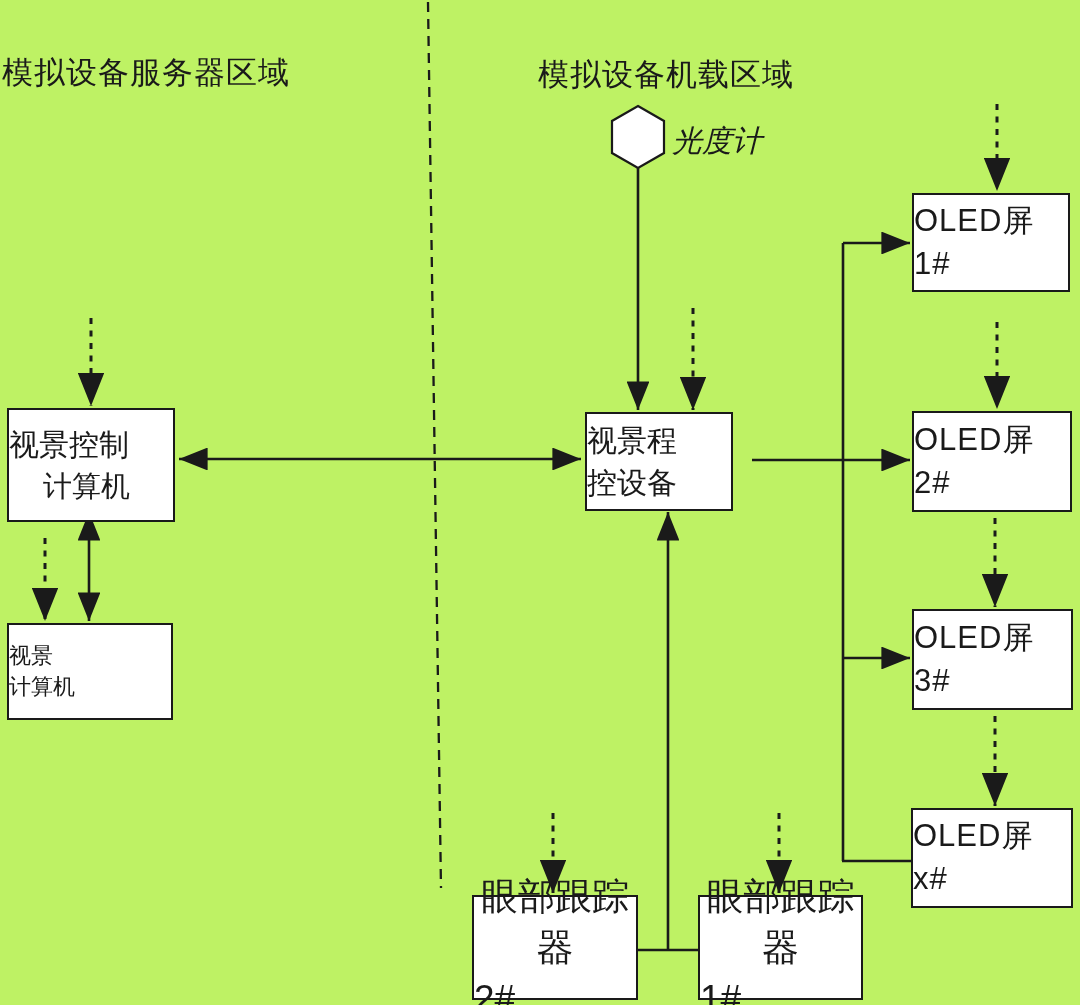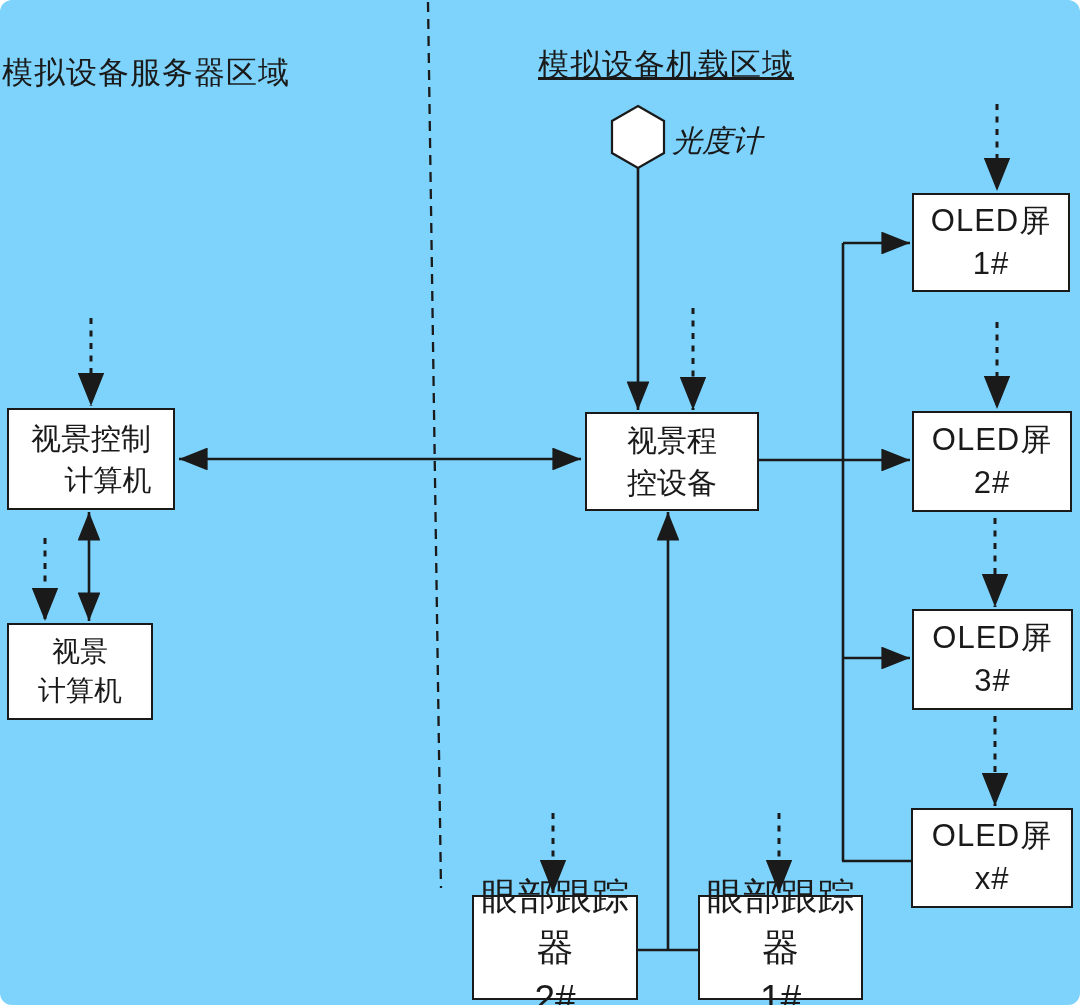--- a/index.html
+++ b/index.html
@@ -4,10 +4,9 @@
 <style>
   html,body{margin:0;padding:0;background:#ffffff;}
   #stage{
-    position:relative;width:1080px;height:1005px;background:#7dd3fc;
+    position:relative;width:1080px;height:1005px;background:#bef264;
     font-family:"Liberation Sans","DejaVu Sans",sans-serif;color:#1a1a1a;
     overflow:hidden;
-    border-radius:12px;
   }
   #wires{position:absolute;left:0;top:0;width:1080px;height:1005px;}
   .region-title{

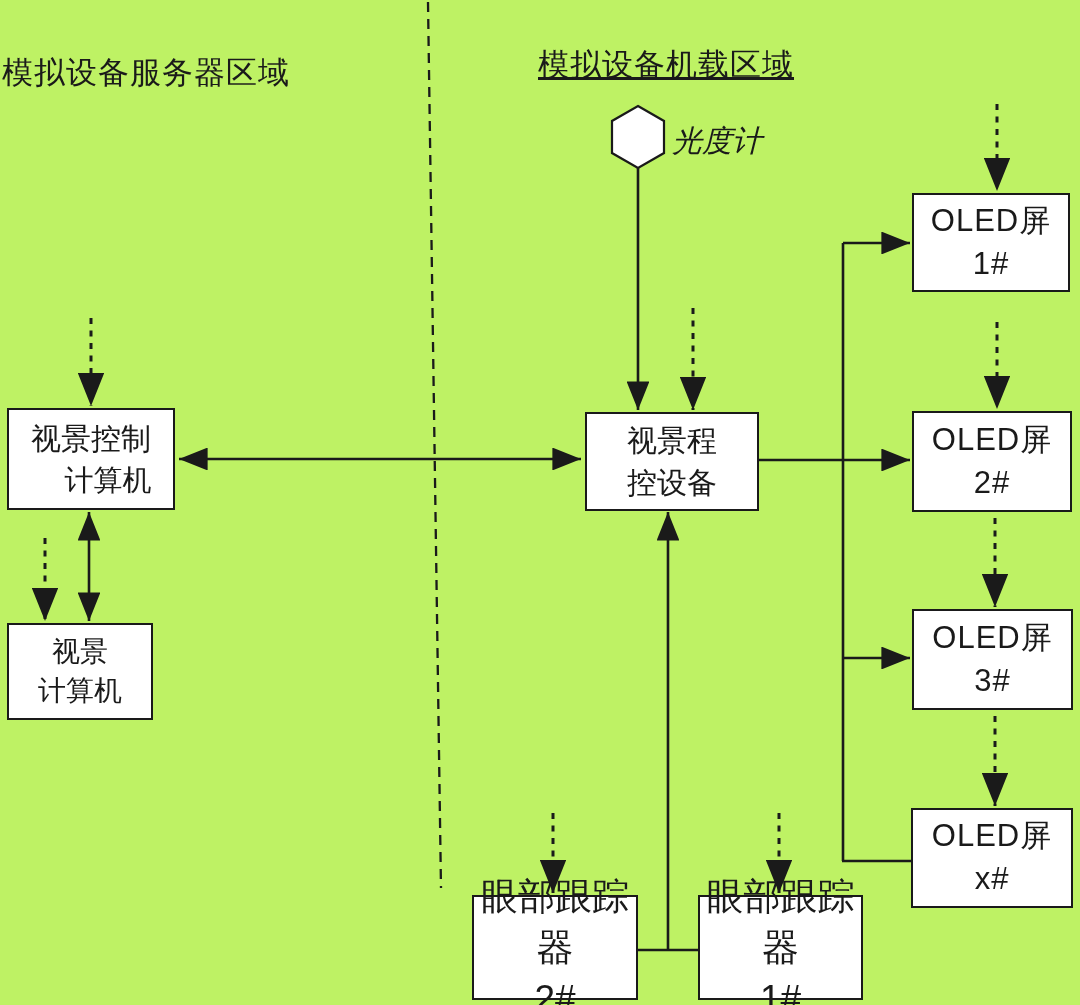--- a/index.html
+++ b/index.html
@@ -71,7 +71,7 @@
 
   <div class="region-title" style="left:2px;top:52px;">模拟设备服务器区域</div>
 
-  <div class="region-title" style="left:538px;top:44px;text-decoration:underline;">模拟设备机载区域</div>
+  <div class="region-title" style="left:538px;top:54px;">模拟设备机载区域</div>
 
   <div class="free-label" style="left:672px;top:121px;">光度计</div>
 

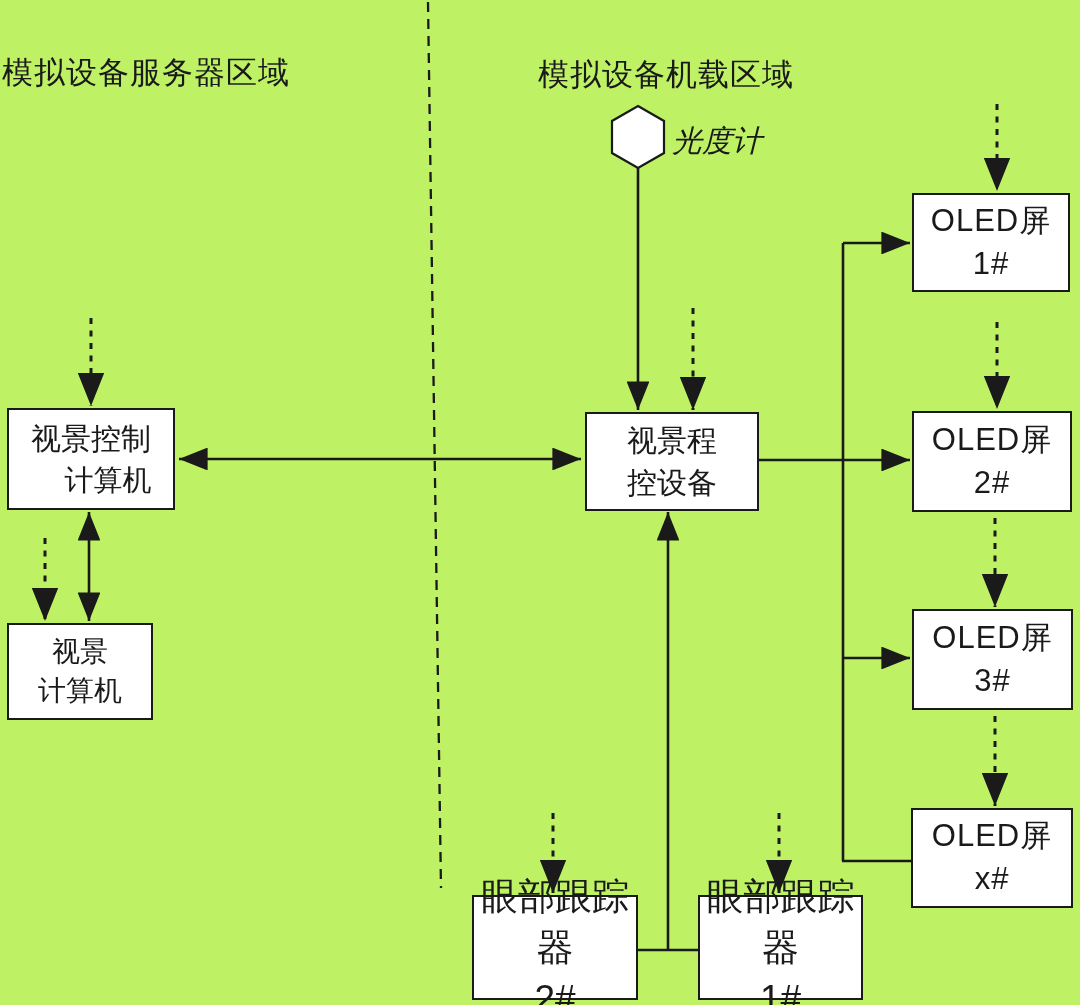--- a/index.html
+++ b/index.html
@@ -15,7 +15,7 @@
   }
   .node{
     position:absolute;border:2.4px solid #1a1a1a;background:#ffffff;
-    display:flex;flex-direction:column;align-items:center;justify-content:center;
+    display:flex;flex-direction:column;align-items:flex-start;justify-content:center;
     text-align:center;font-size:30px;line-height:1.38;box-sizing:border-box;
     color:#1a1a1a;
   }

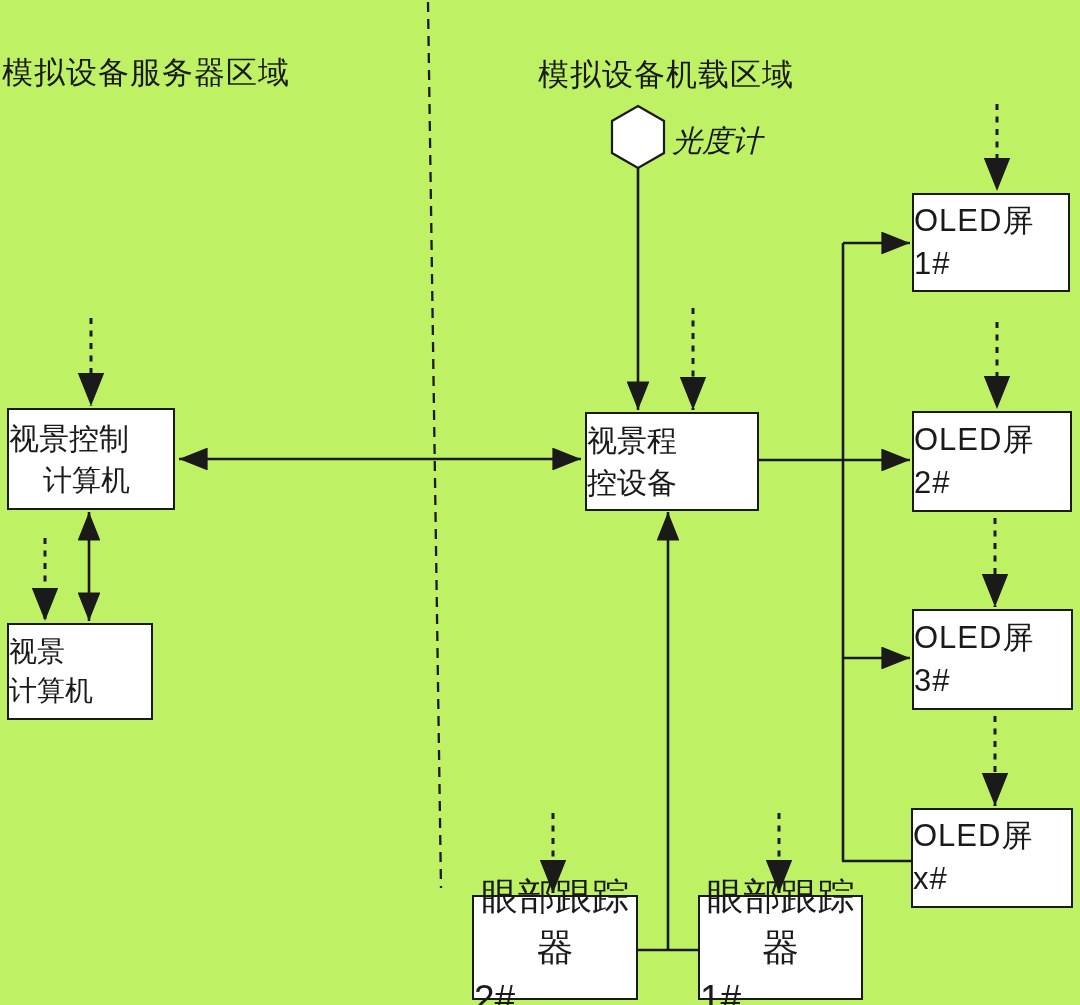--- a/index.html
+++ b/index.html
@@ -75,7 +75,7 @@
 
   <div class="free-label" style="left:672px;top:121px;">光度计</div>
 
-  <div class="node" style="left:7px;top:408px;width:168px;height:102px;">
+  <div class="node" style="left:7px;top:408px;width:168px;height:114px;">
     <span>视景控制</span>
     <span class="l2 shifted">计算机</span>
   </div>

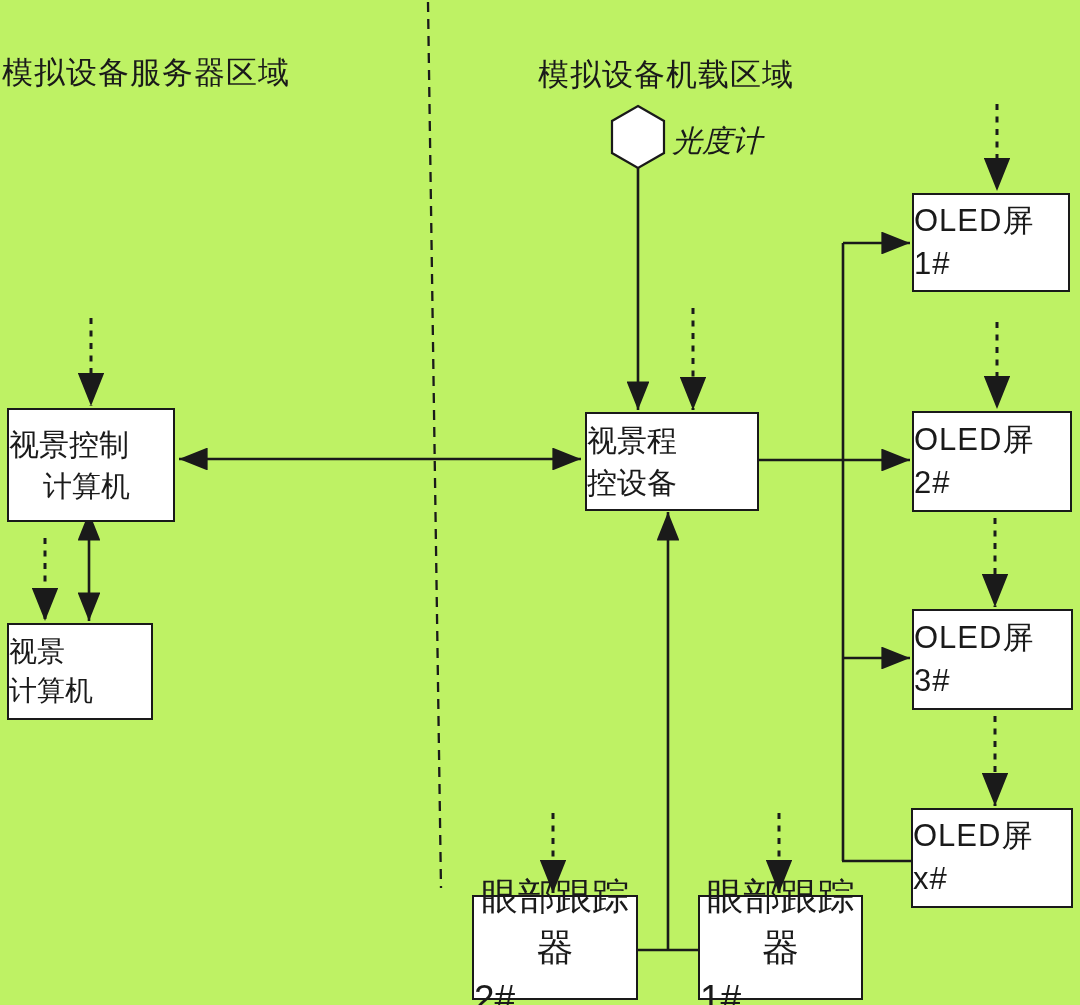--- a/index.html
+++ b/index.html
@@ -85,7 +85,7 @@
     <span>计算机</span>
   </div>
 
-  <div class="node" style="left:585px;top:412px;width:174px;height:99px;">
+  <div class="node" style="left:585px;top:412px;width:148px;height:99px;">
     <span>视景程</span>
     <span>控设备</span>
   </div>

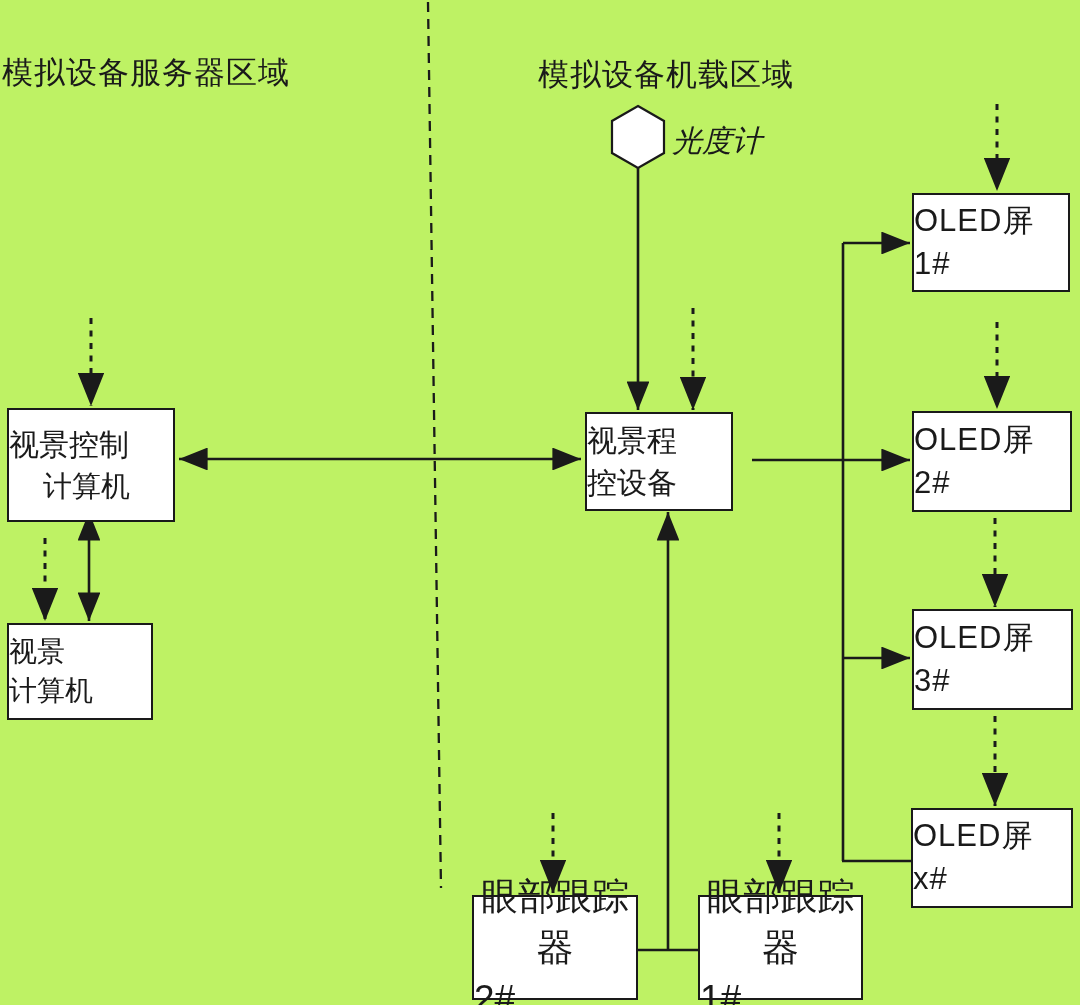--- a/index.html
+++ b/index.html
@@ -80,7 +80,7 @@
     <span class="l2 shifted">计算机</span>
   </div>
 
-  <div class="node" style="left:7px;top:623px;width:146px;height:97px;font-size:28px;">
+  <div class="node" style="left:7px;top:623px;width:166px;height:97px;font-size:22px;">
     <span>视景</span>
     <span>计算机</span>
   </div>

